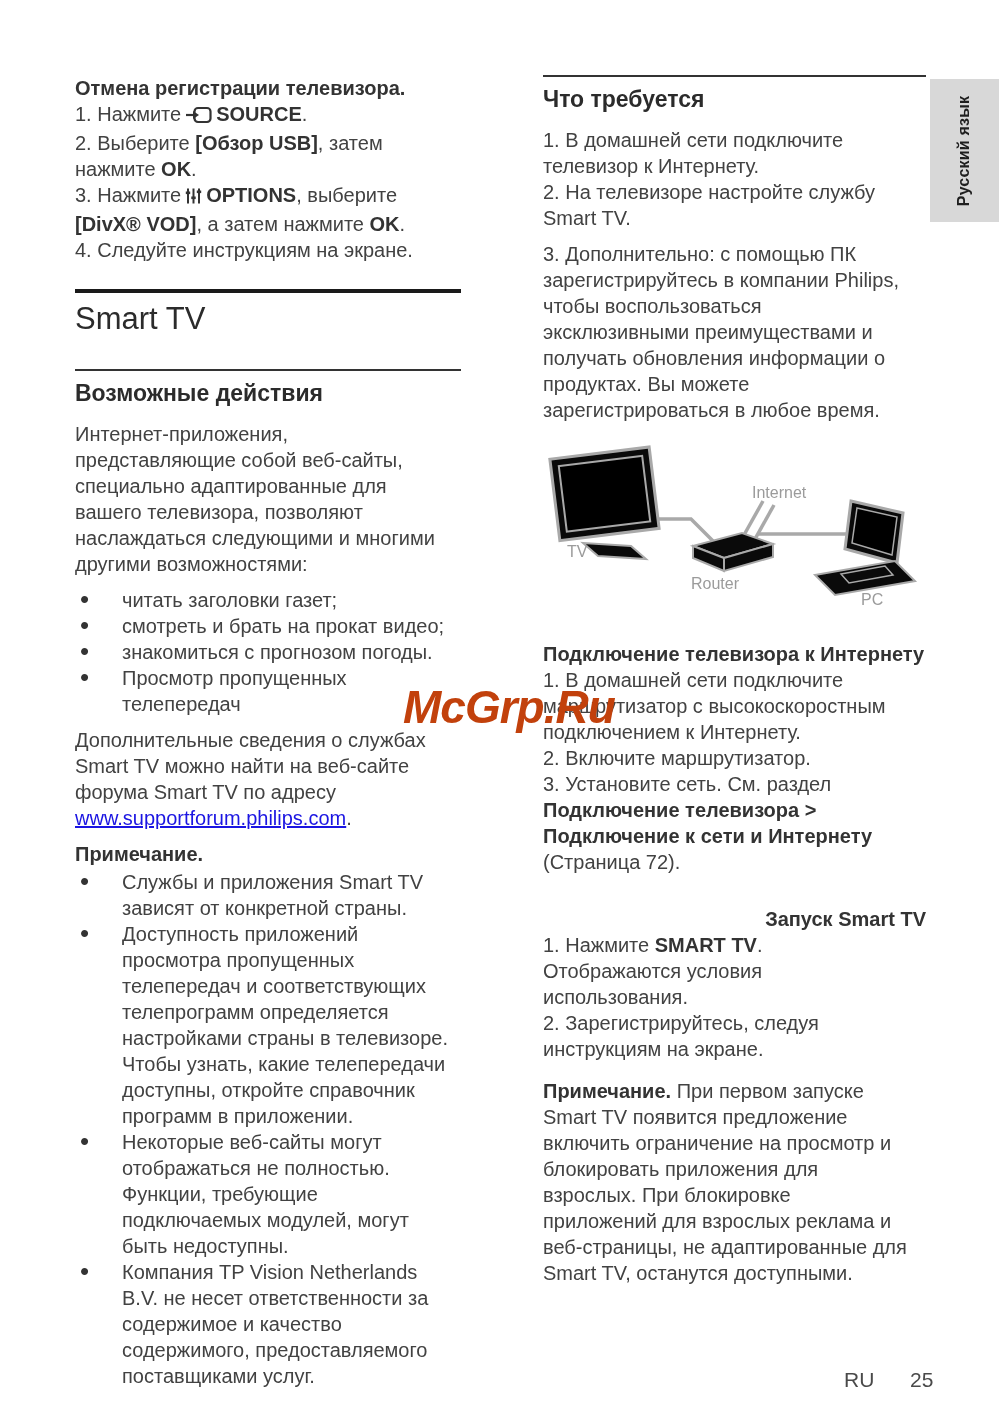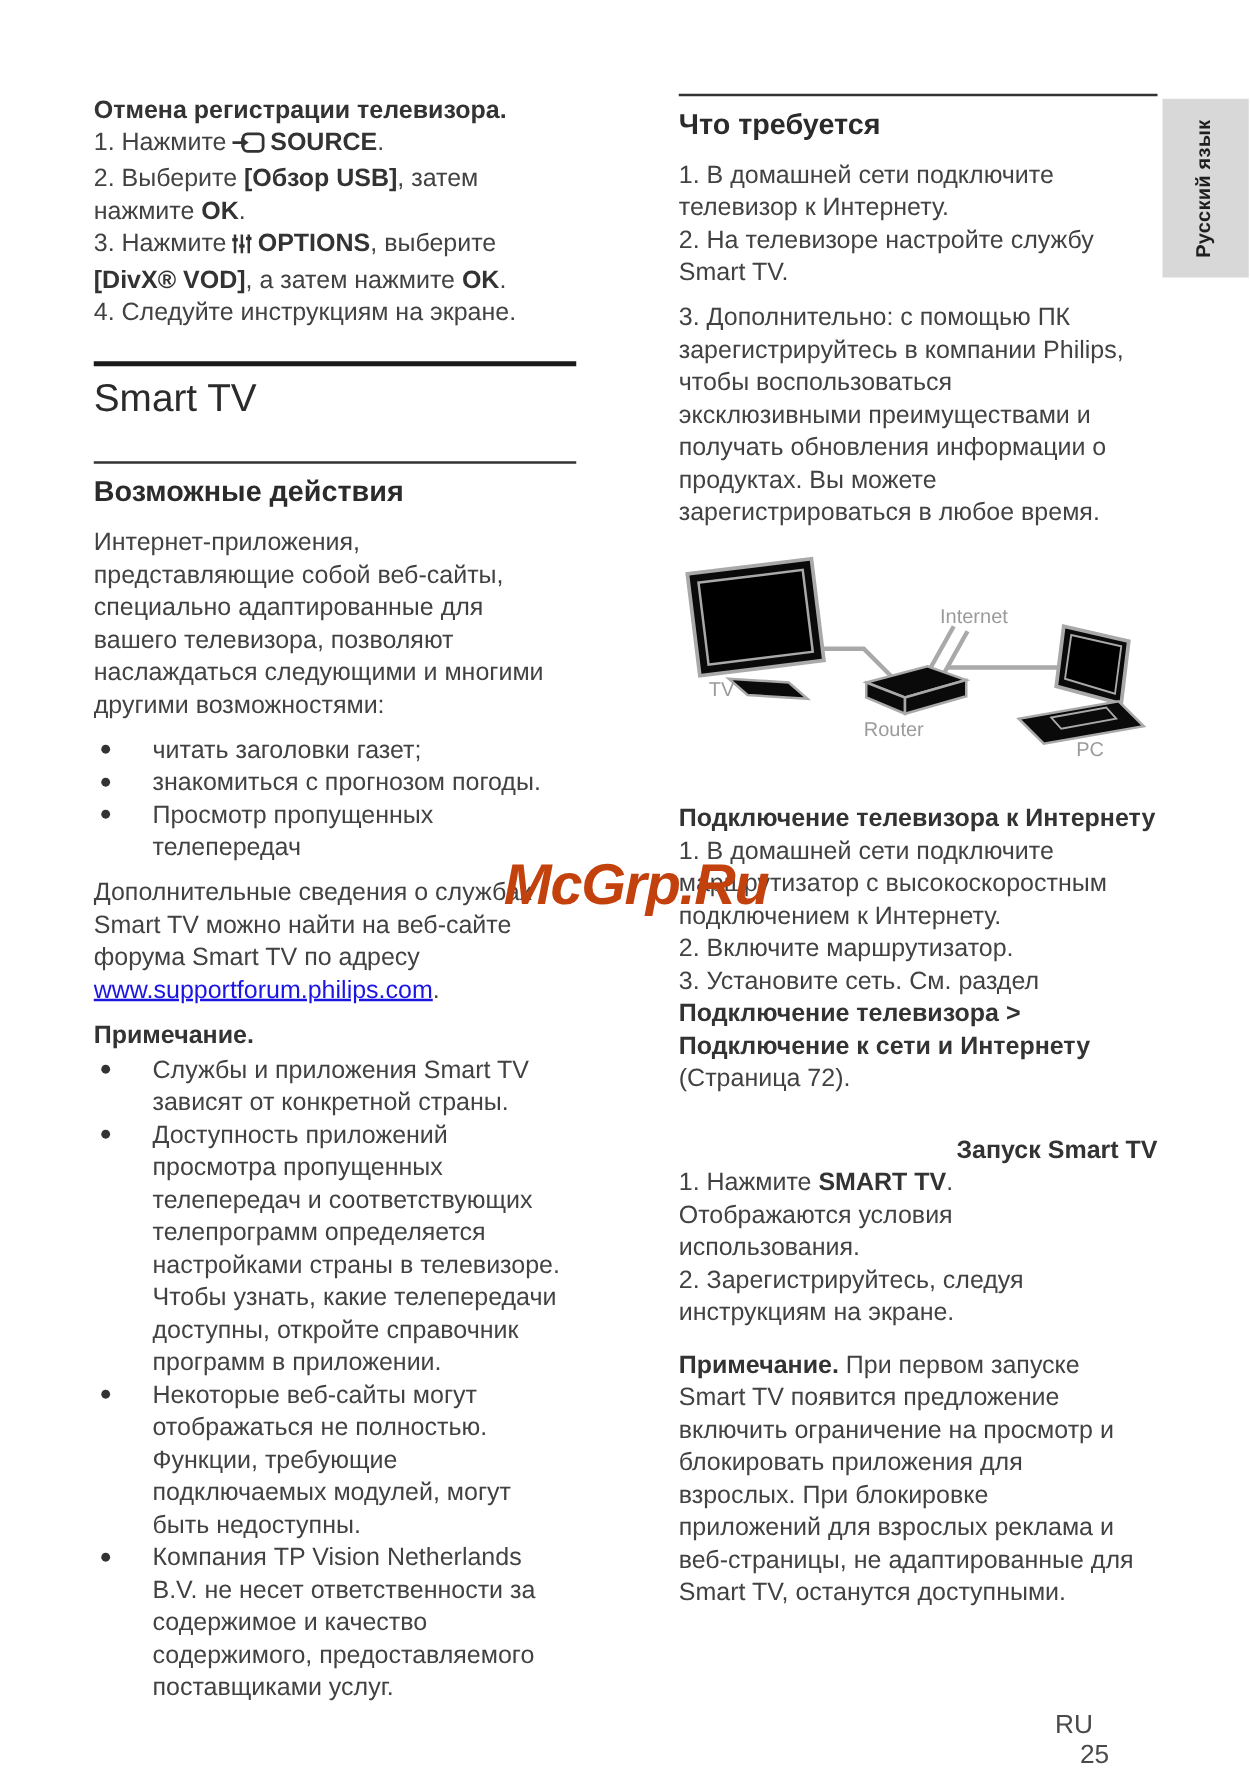--- a/index.html
+++ b/index.html
@@ -79,6 +79,7 @@
 
     <ul class="plain">
       <li>читать заголовки газет;</li>
+      <li>смотреть и брать на прокат видео;</li>
       <li>знакомиться с прогнозом погоды.</li>
       <li>Просмотр пропущенных телепередач</li>
     </ul>

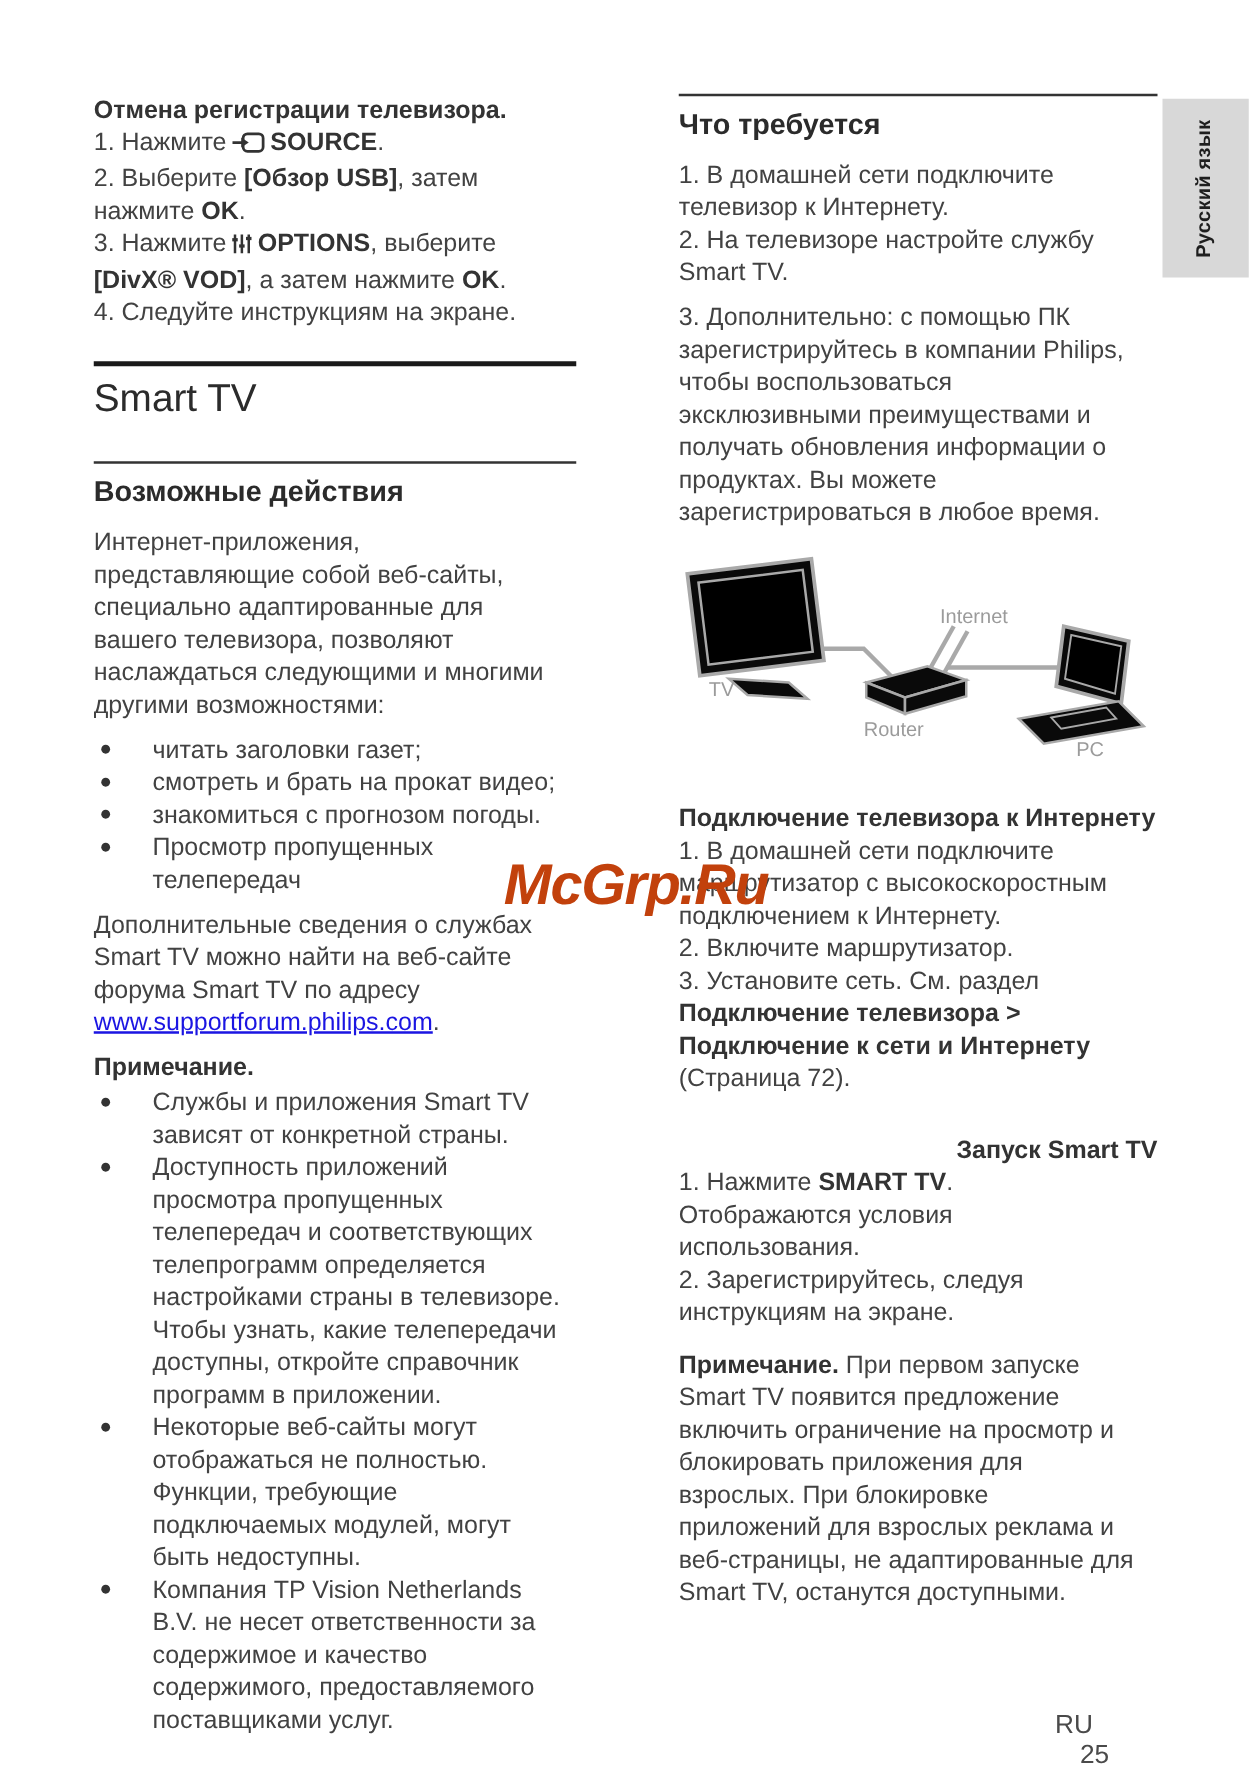--- a/index.html
+++ b/index.html
@@ -38,7 +38,7 @@
   }
   .footer{position:absolute;top:1368px;left:0;width:1000px;font-size:21px;color:#4a4a4a;}
   .footer .lang{position:absolute;left:844px;}
-  .footer .pagenum{position:absolute;left:864px;margin-top:24px;}
+  .footer .pagenum{position:absolute;left:910px;}
 </style>
 </head>
 <body>

